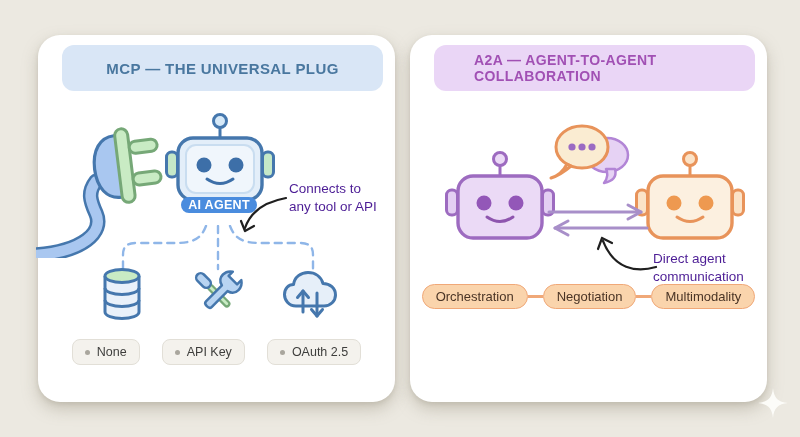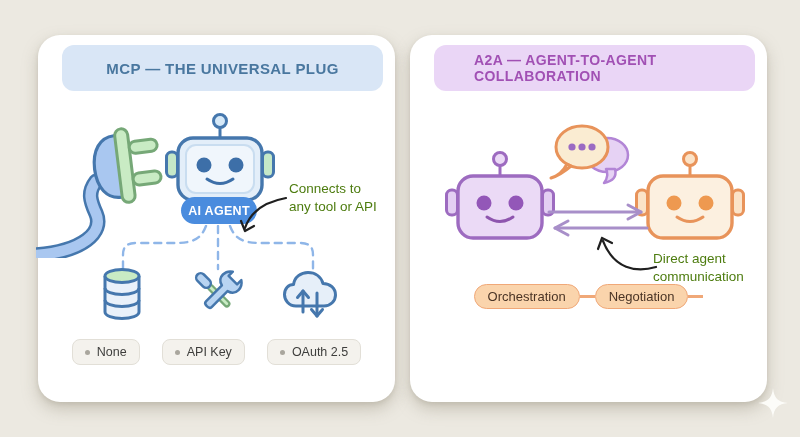--- a/index.html
+++ b/index.html
@@ -35,7 +35,7 @@
     font-size:12.5px; font-weight:700; letter-spacing:.3px;
   }
   .annotation {
-    position:absolute; font-size:13.5px; line-height:1.3; color:#4d7c0f; white-space:nowrap;
+    position:absolute; font-size:13.5px; line-height:1.3; color:#4c1d95; white-space:nowrap;
   }
   .annot-left  { left:251px; top:145px; }
   .annot-right { left:243px; top:215px; }

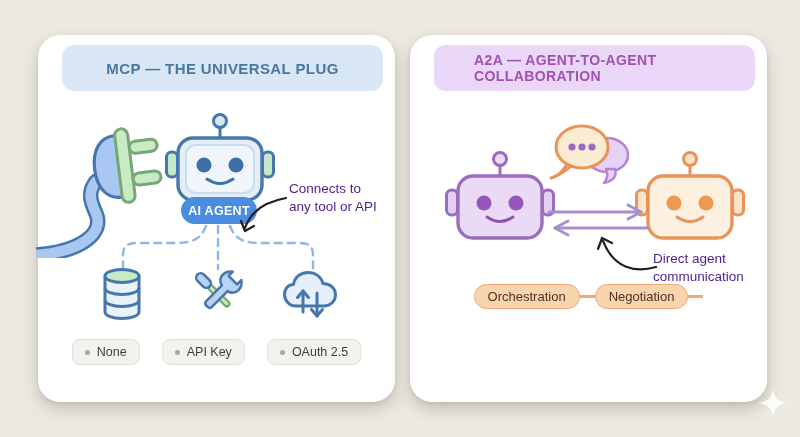--- a/index.html
+++ b/index.html
@@ -29,7 +29,7 @@
 
   
   .agent-badge {
-    position:absolute; left:143px; top:162px; width:76px; height:27px;
+    position:absolute; left:143px; top:162px; width:76px; height:16px;
     background:var(--agent-badge-bg,#4A8CDE); color:var(--agent-badge-fg,#fff);
     border-radius:14px; display:flex; align-items:center; justify-content:center;
     font-size:12.5px; font-weight:700; letter-spacing:.3px;

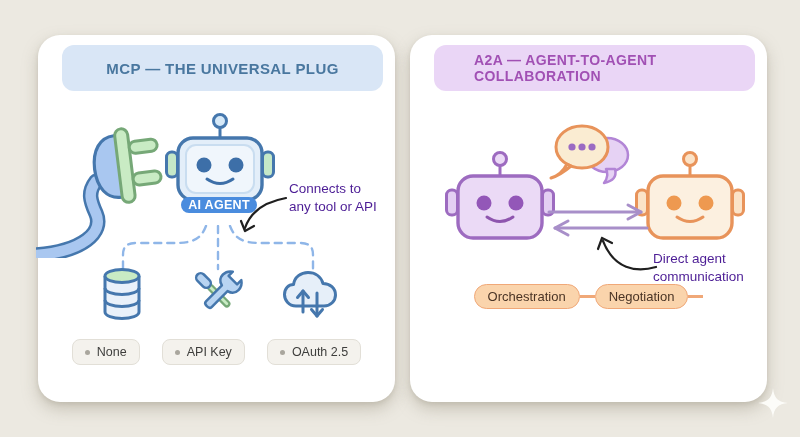--- a/index.html
+++ b/index.html
@@ -220,6 +220,7 @@
     <div class="cap-link"></div>
     <div class="cap-pill">Negotiation</div>
     <div class="cap-link"></div>
+    <div class="cap-pill">Multimodality</div>
   </div>
 </div>
 

